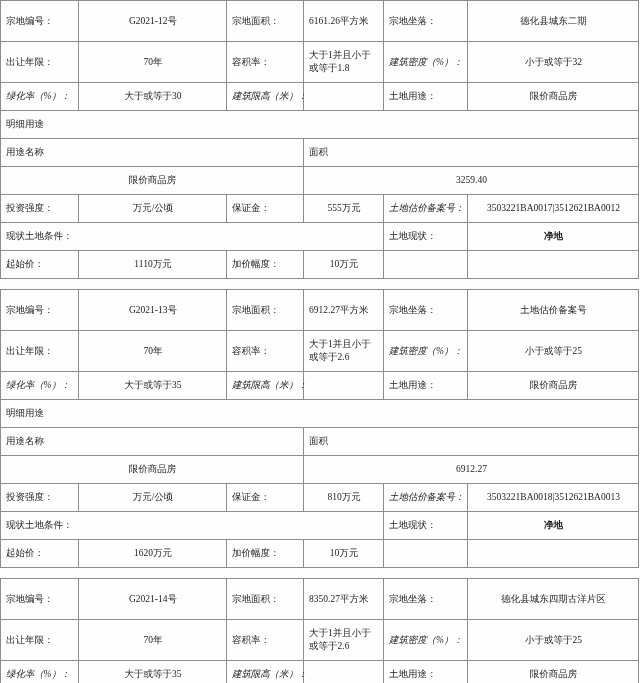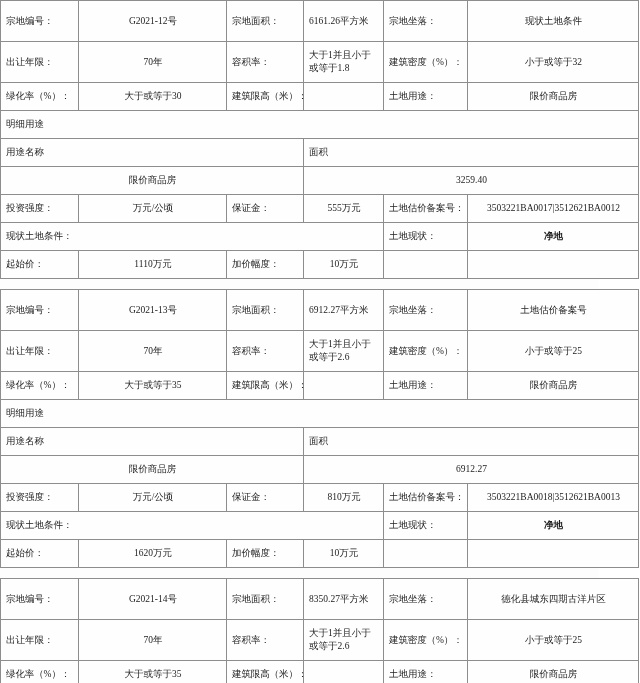--- a/index.html
+++ b/index.html
@@ -105,7 +105,7 @@
         <td class="lbl">宗地面积：</td>
         <td class="val wrapval">6161.26平方米</td>
         <td class="lbl">宗地坐落：</td>
-        <td class="val">现状土地条件</td>
+        <td class="val">德化县城东二期</td>
       </tr>
       <tr>
         <td class="lbl tall">出让年限：</td>

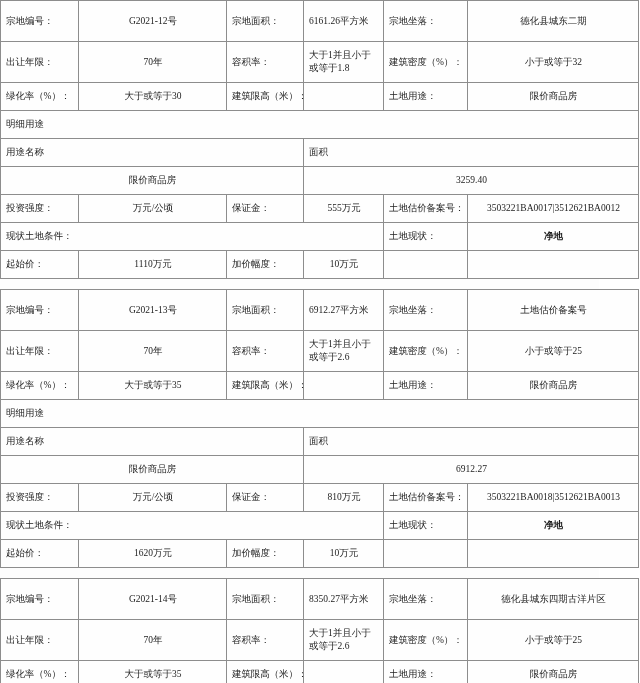--- a/index.html
+++ b/index.html
@@ -73,6 +73,7 @@
   .tiny {
     font-size: 8.3px;
     letter-spacing: -0.1px;
+    font-style: italic;
   }
   .wrapval {
     text-align: left;

